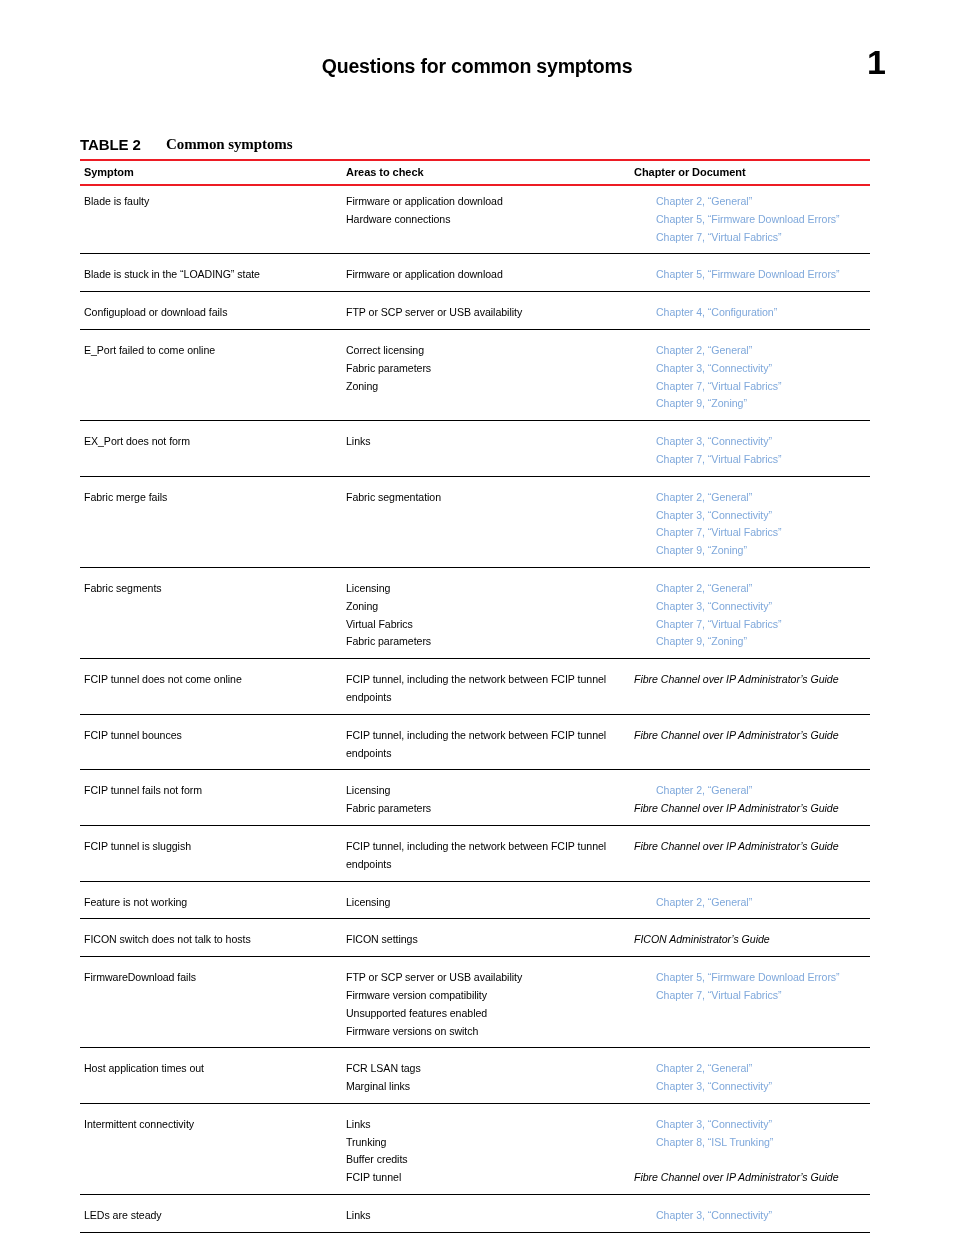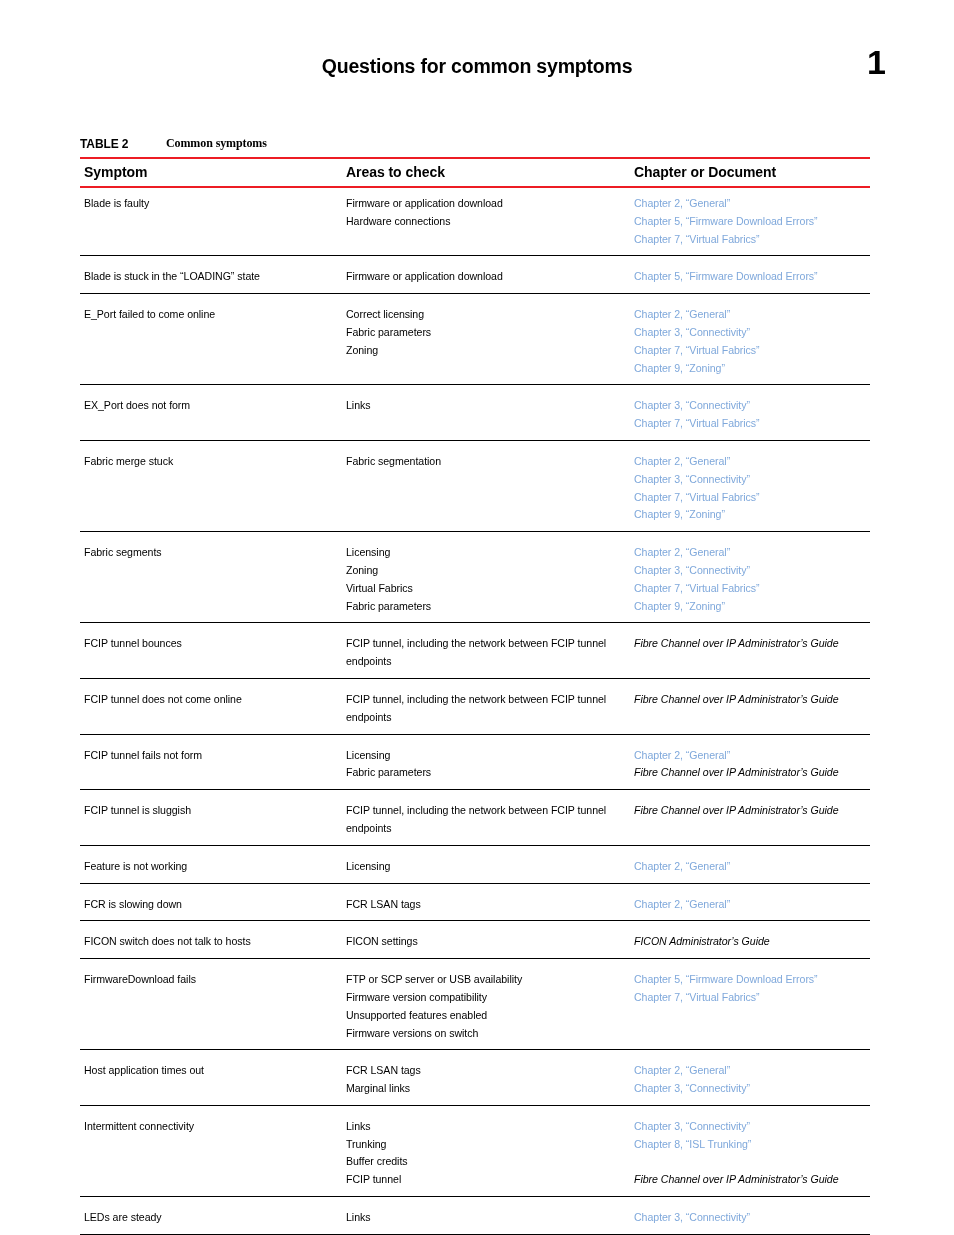--- a/index.html
+++ b/index.html
@@ -57,7 +57,7 @@
   .table-caption {
     display: flex;
     align-items: center;
-    font-size: 12px;
+    font-size: 15px;
     font-weight: bold;
     letter-spacing: -0.1px;
     margin-bottom: 6px;

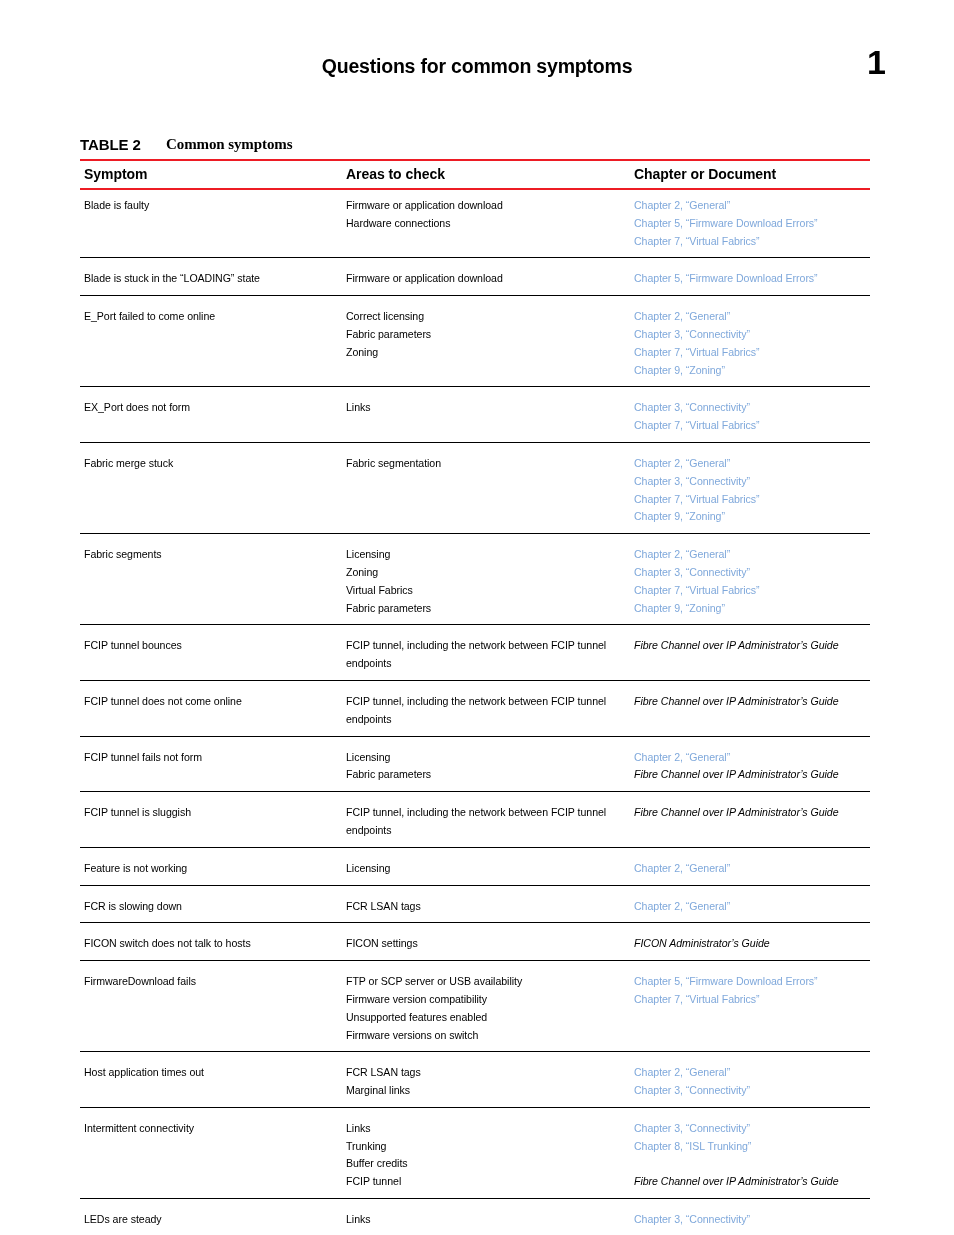--- a/index.html
+++ b/index.html
@@ -82,7 +82,7 @@
 
   table.symptoms thead th {
     text-align: left;
-    font-size: 14px;
+    font-size: 11px;
     font-weight: bold;
     padding: 5px 4px 6px 4px;
     letter-spacing: -0.05px;

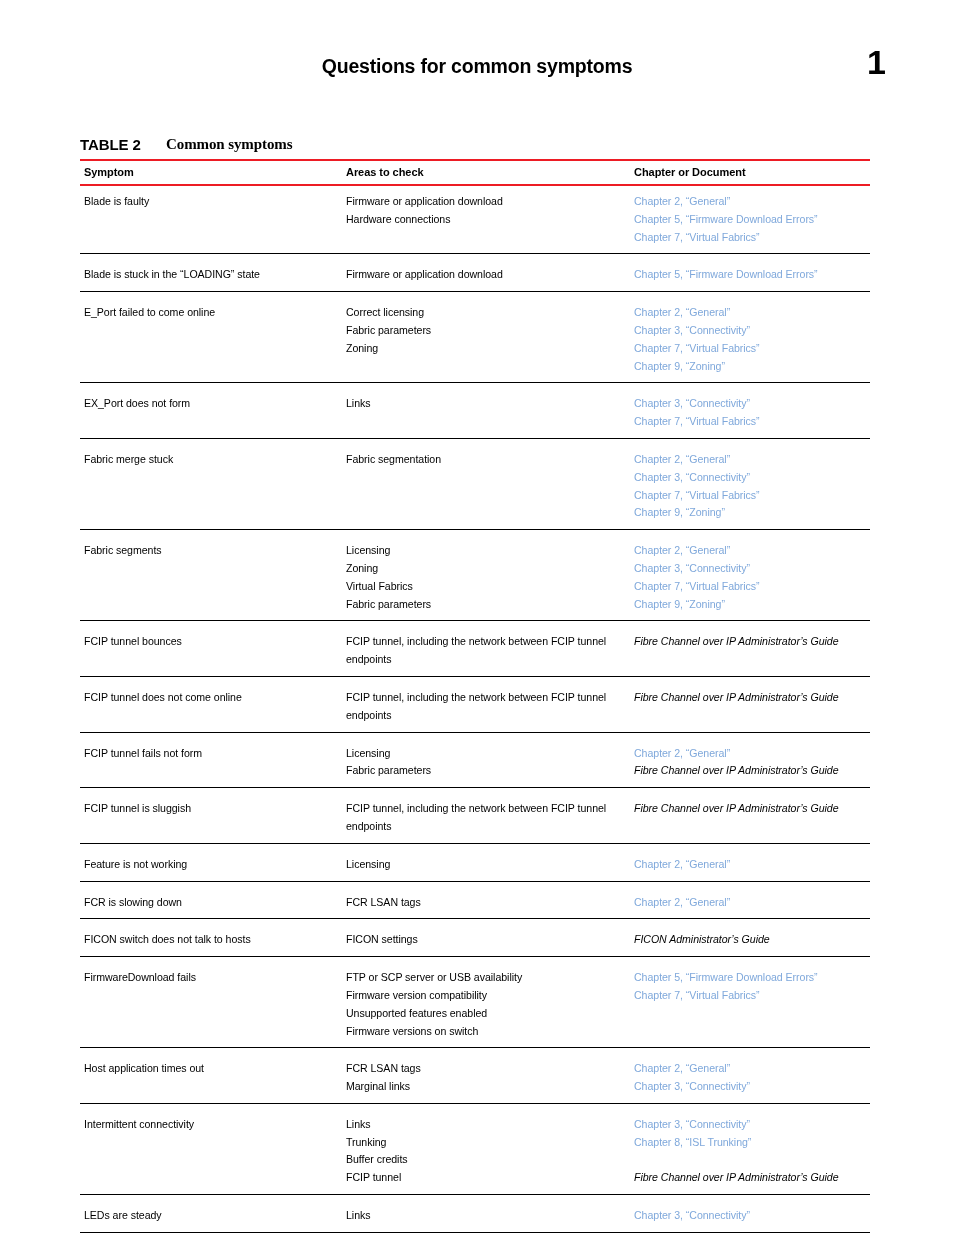--- a/index.html
+++ b/index.html
@@ -109,7 +109,7 @@
   .cell-line { display: block; white-space: nowrap; }
   .cell-line.wrap { white-space: normal; }
   .cell-line.blank { visibility: hidden; }
-  .link { color: #7FA8DB; }
+  .link { color: #7FA8DB; margin-left: 22px; }
   .italic { font-style: italic; }
 </style>
 </head>

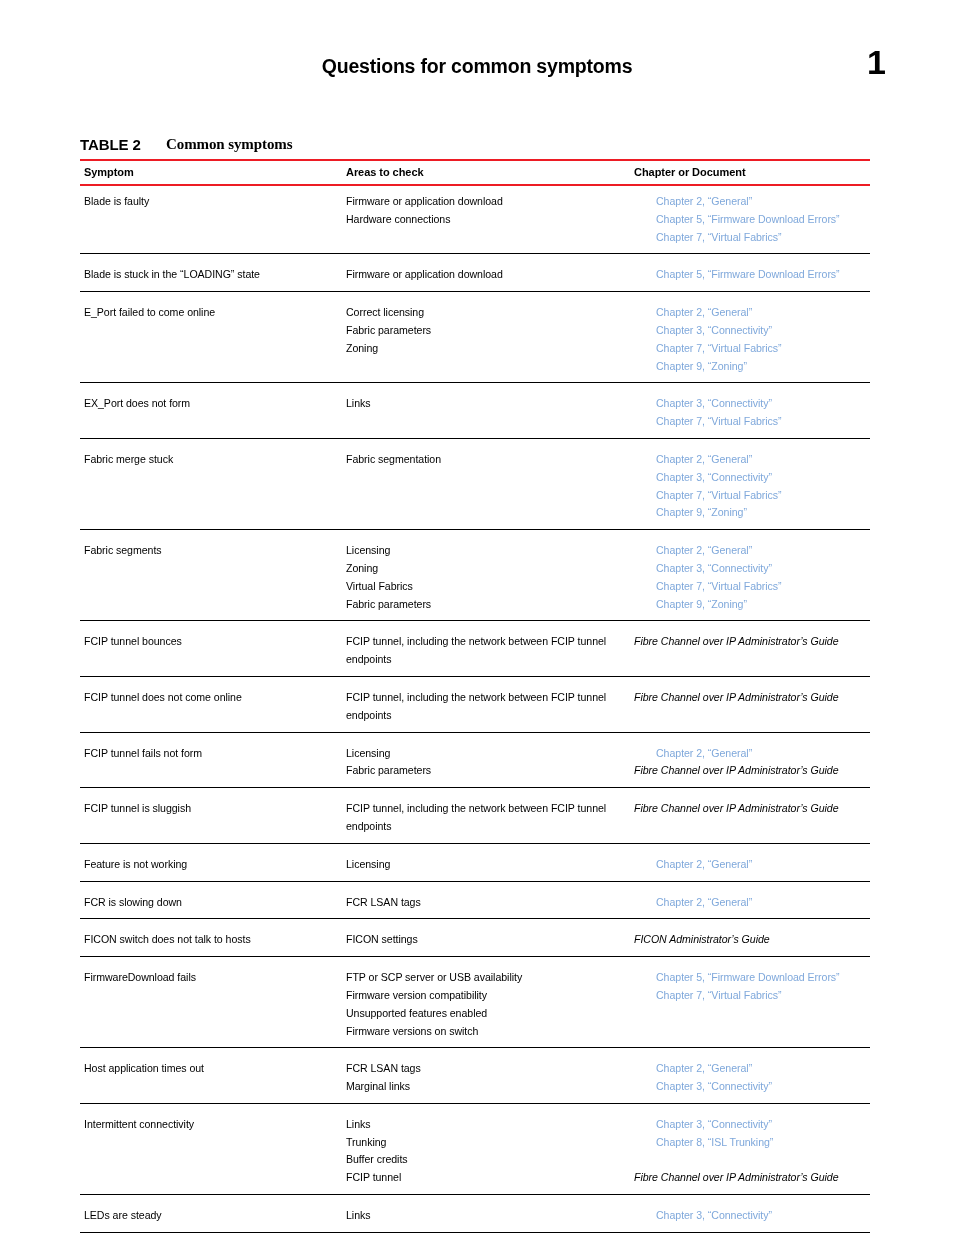--- a/index.html
+++ b/index.html
@@ -168,6 +168,17 @@
         </tr>
         <tr>
           <td>
+            <span class="cell-line">Configupload or download fails</span>
+          </td>
+          <td>
+            <span class="cell-line">FTP or SCP server or USB availability</span>
+          </td>
+          <td>
+            <span class="cell-line link">Chapter 4, “Configuration”</span>
+          </td>
+        </tr>
+        <tr>
+          <td>
             <span class="cell-line">E_Port failed to come online</span>
           </td>
           <td>

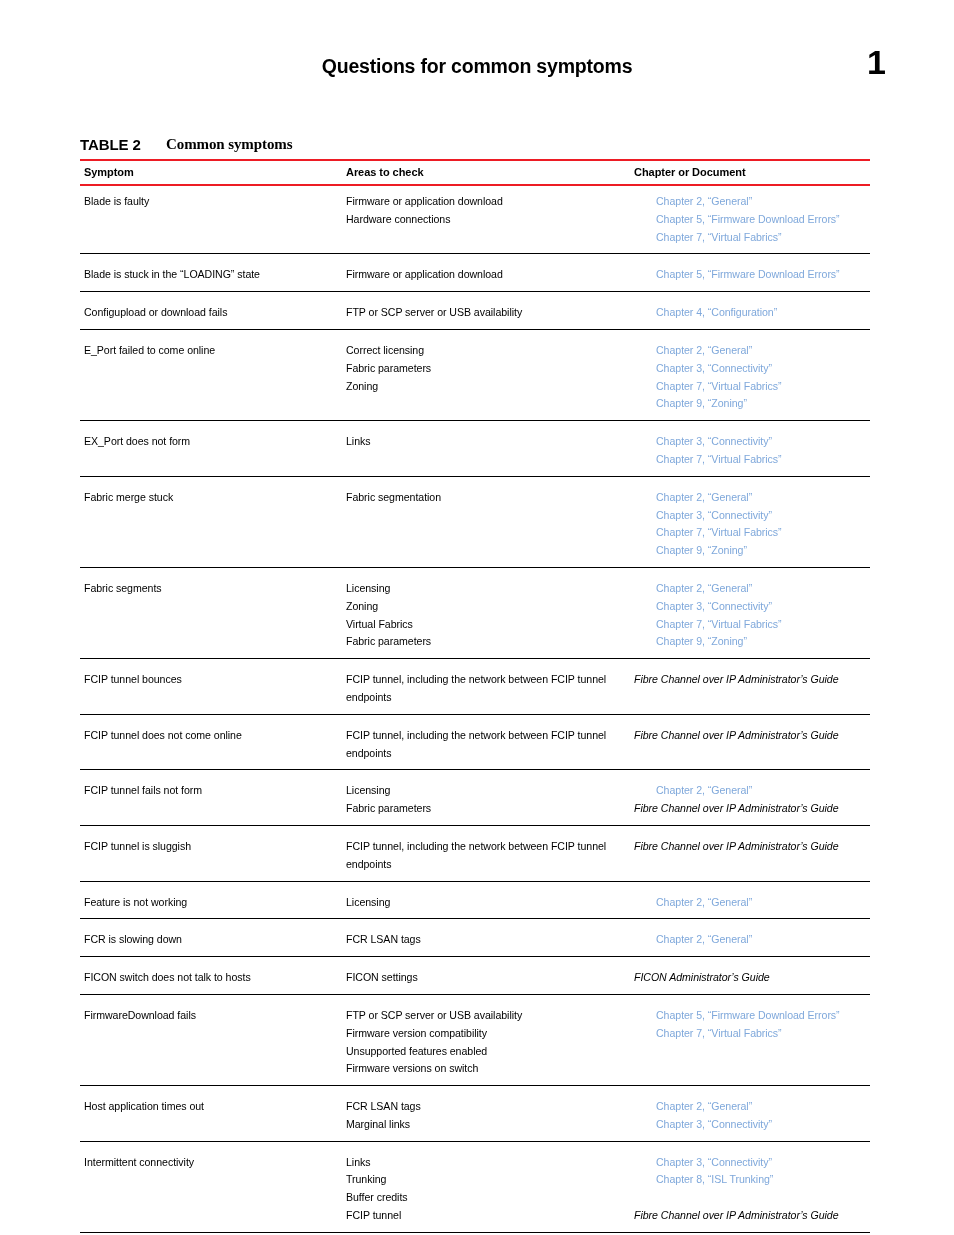--- a/index.html
+++ b/index.html
@@ -207,7 +207,7 @@
         </tr>
         <tr>
           <td>
-            <span class="cell-line">Fabric merge stuck</span>
+            <span class="cell-line">Fabric merge fails</span>
           </td>
           <td>
             <span class="cell-line">Fabric segmentation</span>

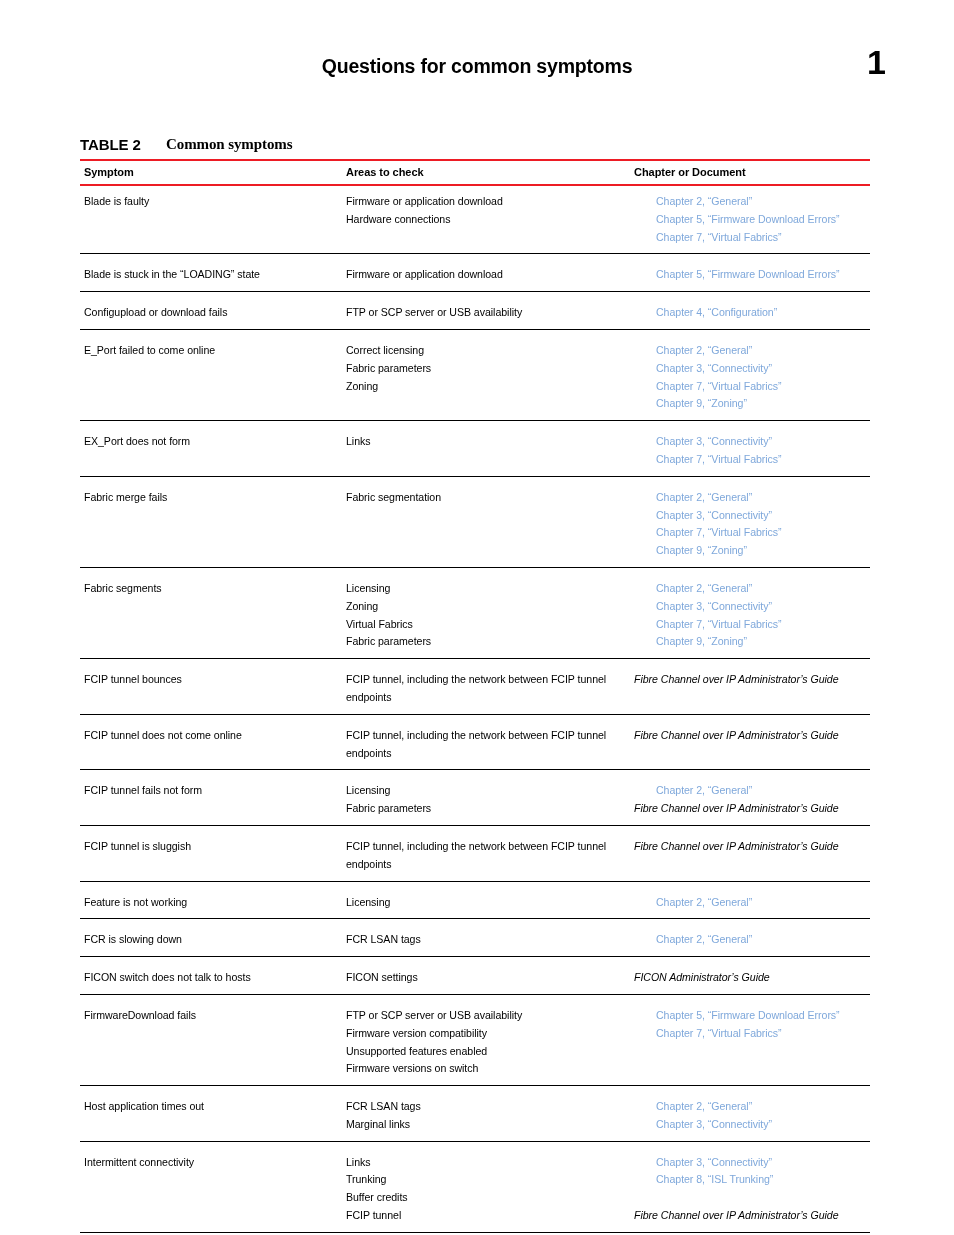--- a/index.html
+++ b/index.html
@@ -238,18 +238,18 @@
         </tr>
         <tr>
           <td>
+            <span class="cell-line">FCIP tunnel does not come online</span>
+          </td>
+          <td>
+            <span class="cell-line wrap">FCIP tunnel, including the network between FCIP tunnel endpoints</span>
+          </td>
+          <td>
+            <span class="cell-line italic wrap">Fibre Channel over IP Administrator’s Guide</span>
+          </td>
+        </tr>
+        <tr>
+          <td>
             <span class="cell-line">FCIP tunnel bounces</span>
-          </td>
-          <td>
-            <span class="cell-line wrap">FCIP tunnel, including the network between FCIP tunnel endpoints</span>
-          </td>
-          <td>
-            <span class="cell-line italic wrap">Fibre Channel over IP Administrator’s Guide</span>
-          </td>
-        </tr>
-        <tr>
-          <td>
-            <span class="cell-line">FCIP tunnel does not come online</span>
           </td>
           <td>
             <span class="cell-line wrap">FCIP tunnel, including the network between FCIP tunnel endpoints</span>

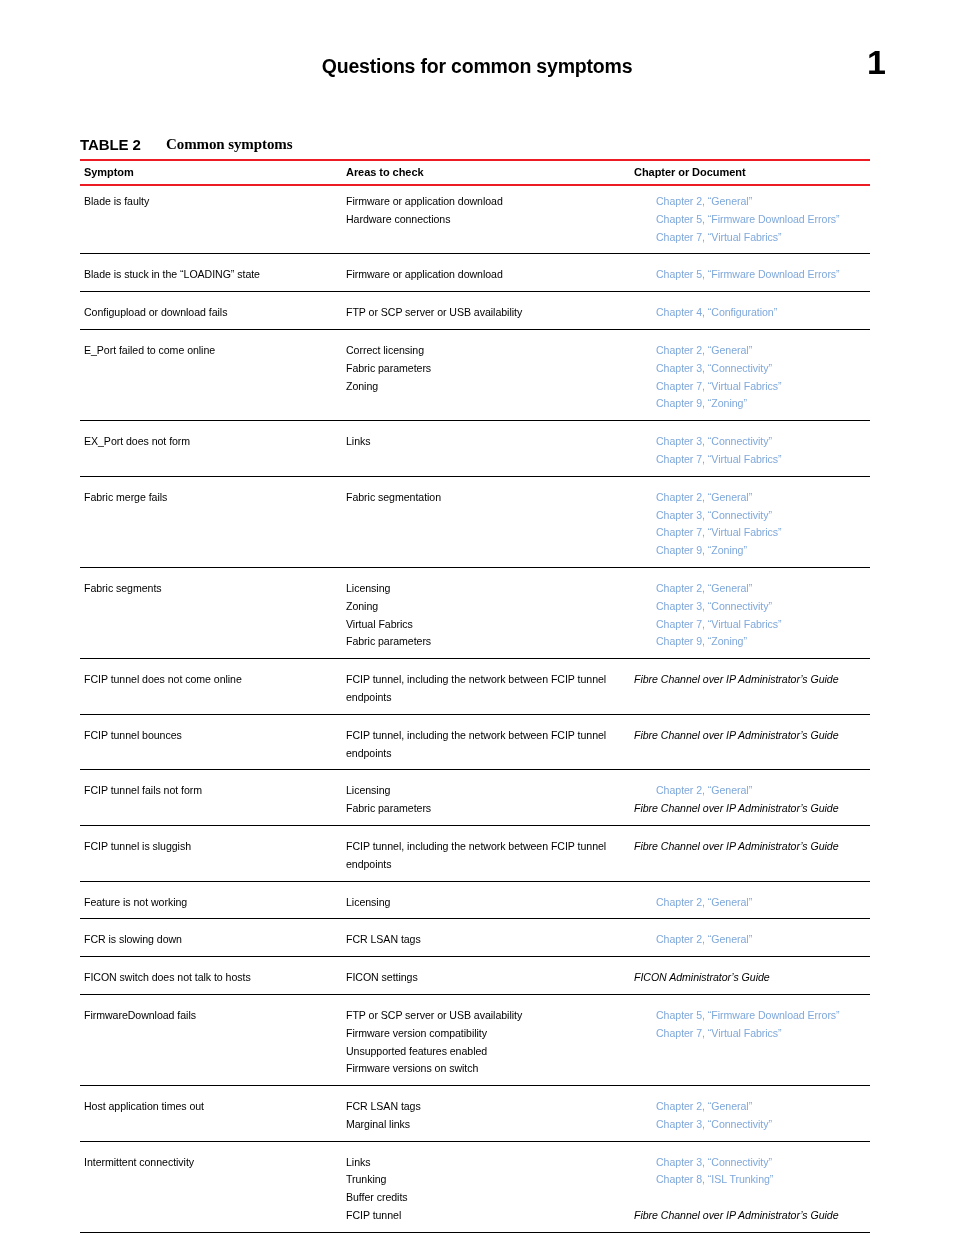--- a/index.html
+++ b/index.html
@@ -295,17 +295,6 @@
         </tr>
         <tr>
           <td>
-            <span class="cell-line">FCR is slowing down</span>
-          </td>
-          <td>
-            <span class="cell-line">FCR LSAN tags</span>
-          </td>
-          <td>
-            <span class="cell-line link">Chapter 2, “General”</span>
-          </td>
-        </tr>
-        <tr>
-          <td>
             <span class="cell-line">FICON switch does not talk to hosts</span>
           </td>
           <td>

